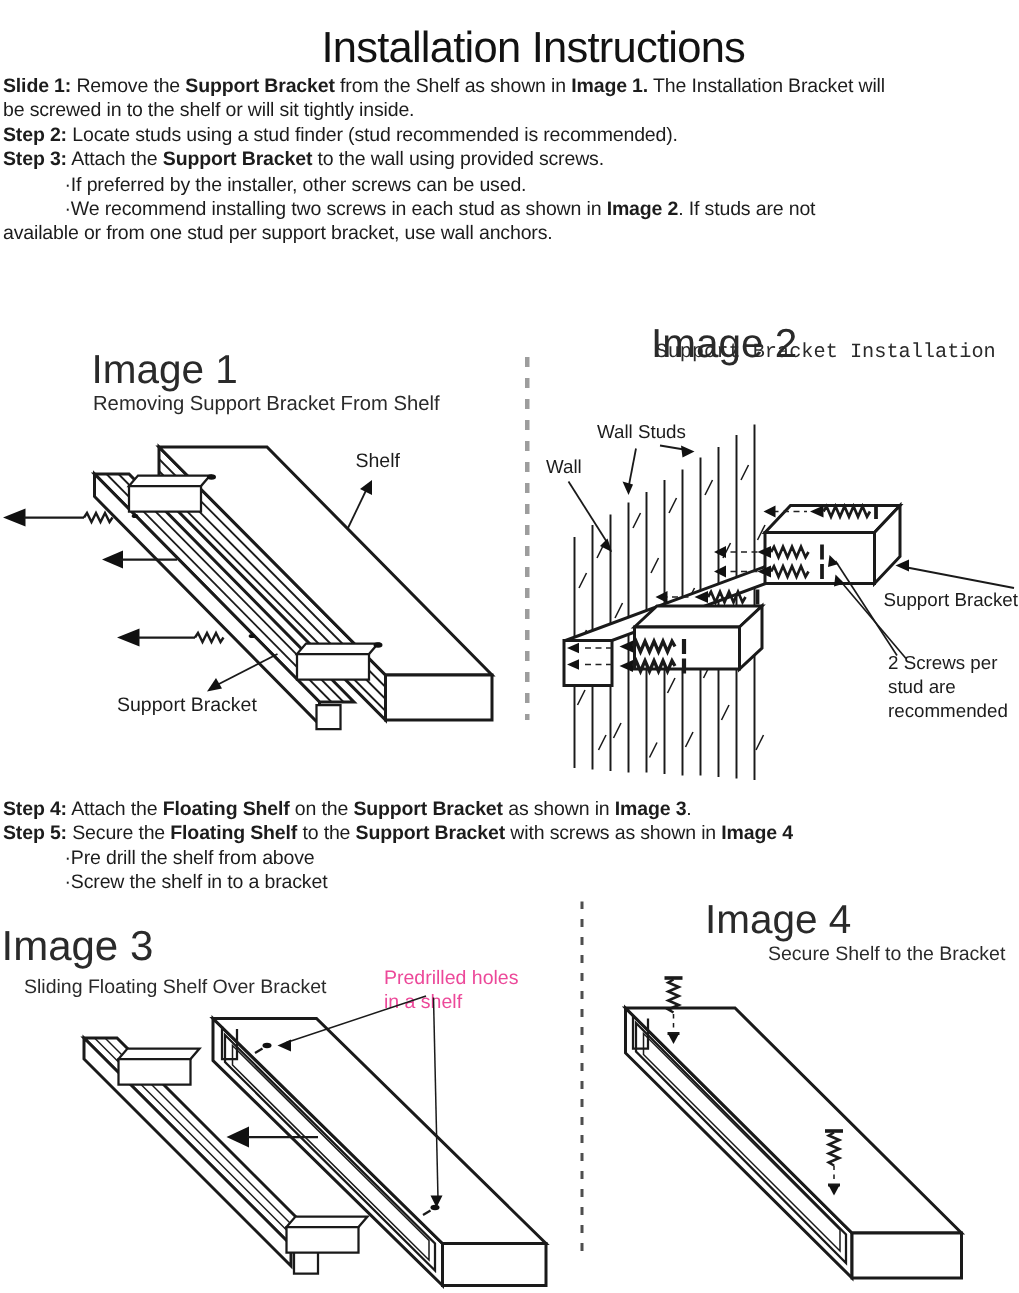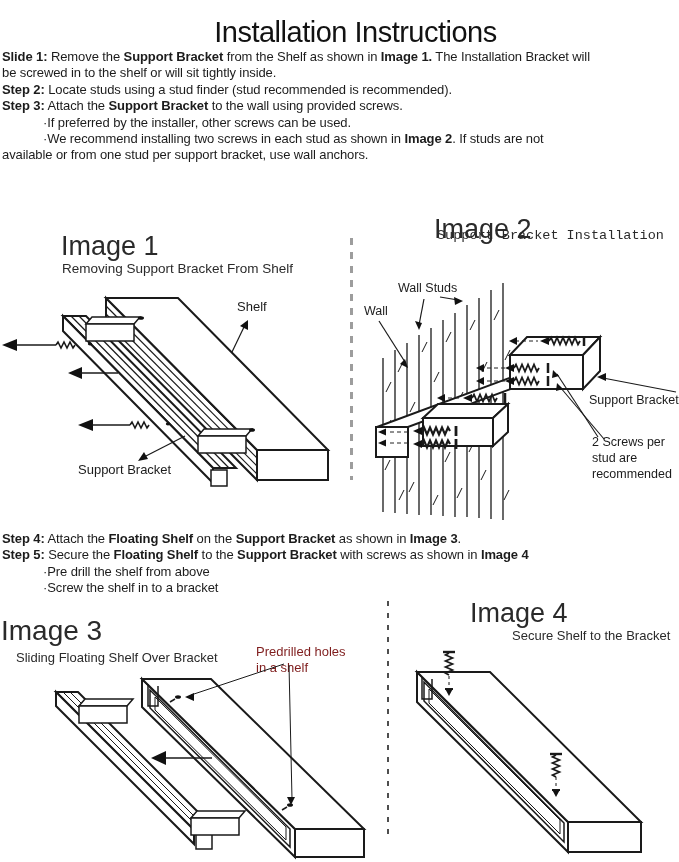--- a/index.html
+++ b/index.html
@@ -43,7 +43,7 @@
   svg .face{stroke:#1a1a1a;fill:#ffffff;}
   svg .solid{fill:#111;stroke:none;}
   svg text{fill:#1c1c1c;font-family:"Liberation Sans","DejaVu Sans",sans-serif;}
-  .free-label{position:absolute;font-size:13px;line-height:16px;color:#7f1d1d;}
+  .free-label{position:absolute;font-size:13px;line-height:16px;color:#ec4899;}
   #predrilled-label{left:256px;top:644px;}
 </style>
 </head>

